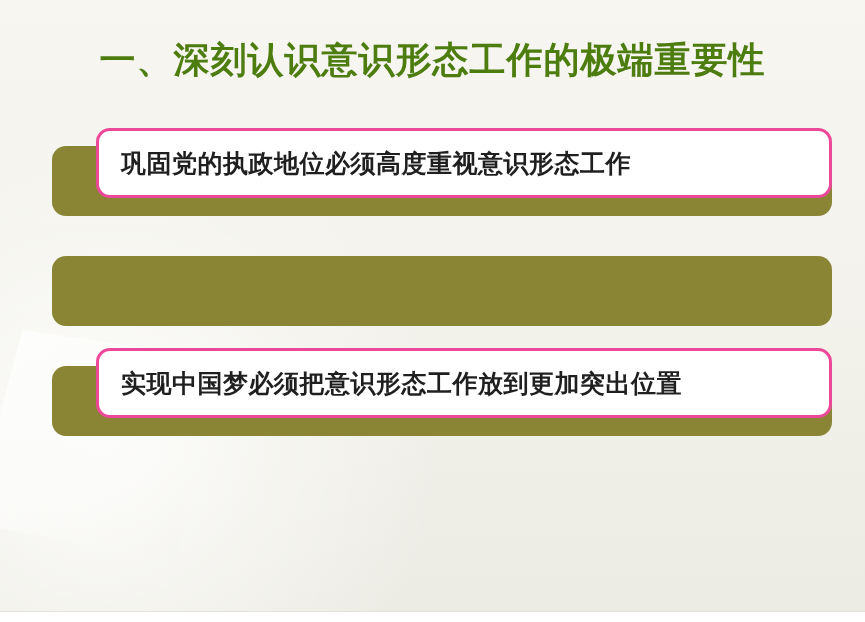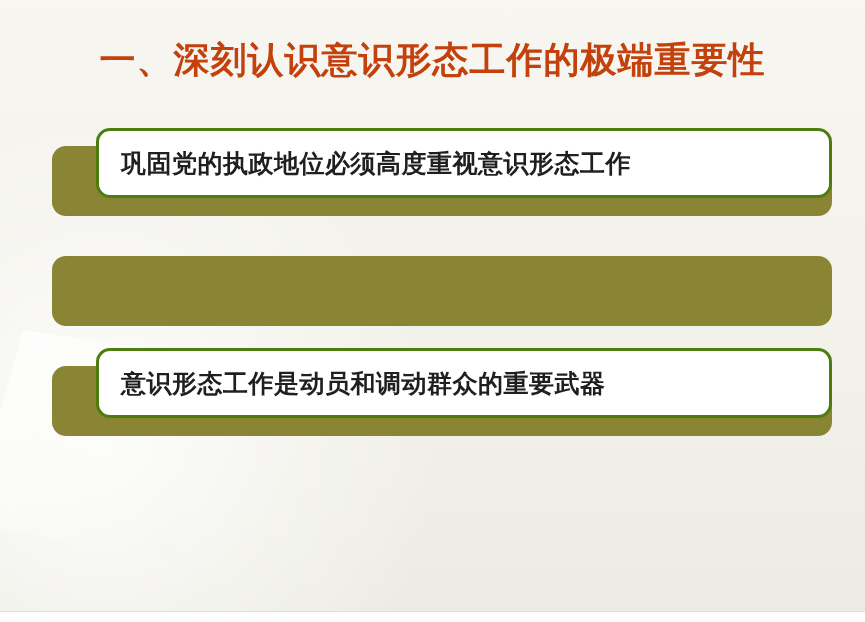--- a/index.html
+++ b/index.html
@@ -56,7 +56,7 @@
     text-align: center;
     font-size: 36px;
     font-weight: bold;
-    color: #c2410c;
+    color: #4d7c0f;
     letter-spacing: 1px;
     white-space: nowrap;
   }

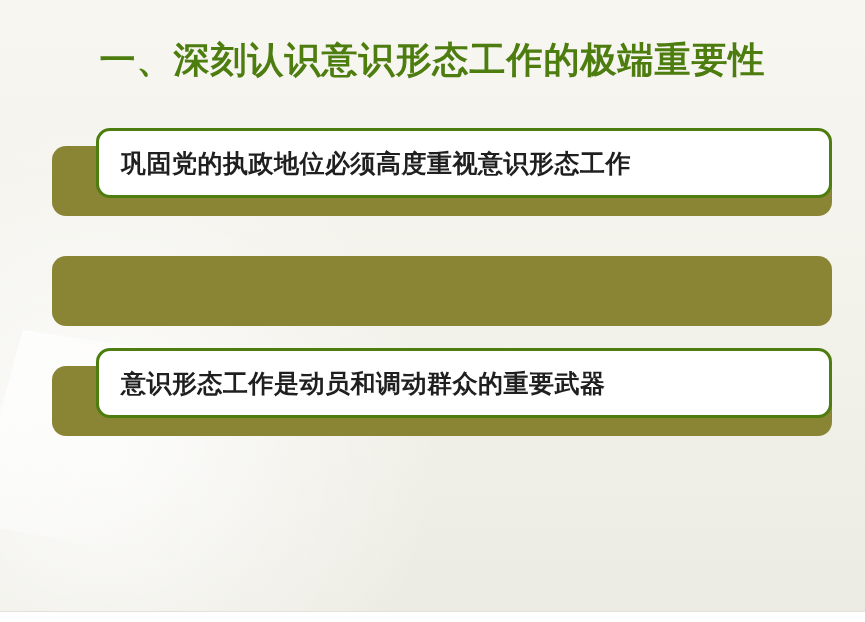--- a/index.html
+++ b/index.html
@@ -90,7 +90,7 @@
     width: 736px;
     height: 70px;
     background: #ffffff;
-    border: 3px solid #4d7c0f;
+    border: 3px solid #ec4899;
     border-radius: 14px;
     box-sizing: border-box;
     display: flex;

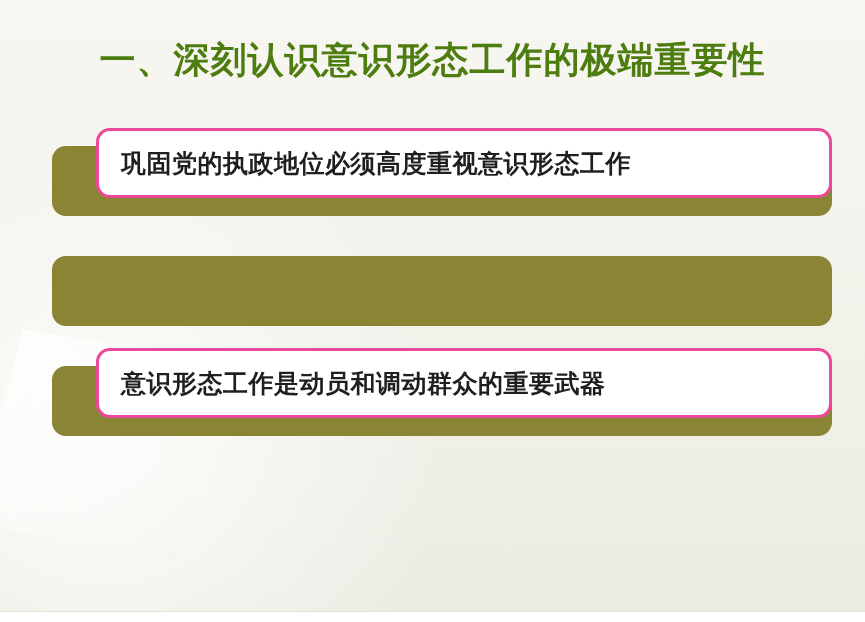--- a/index.html
+++ b/index.html
@@ -128,6 +128,12 @@
       <div class="bracket"></div>
     </div>
 
+    <div class="item">
+      <div class="bracket"></div>
+      <div class="chip">
+        <div class="chip-text">实现中国梦必须把意识形态工作放到更加突出位置</div>
+      </div>
+    </div>
 
     <div class="item">
       <div class="bracket"></div>

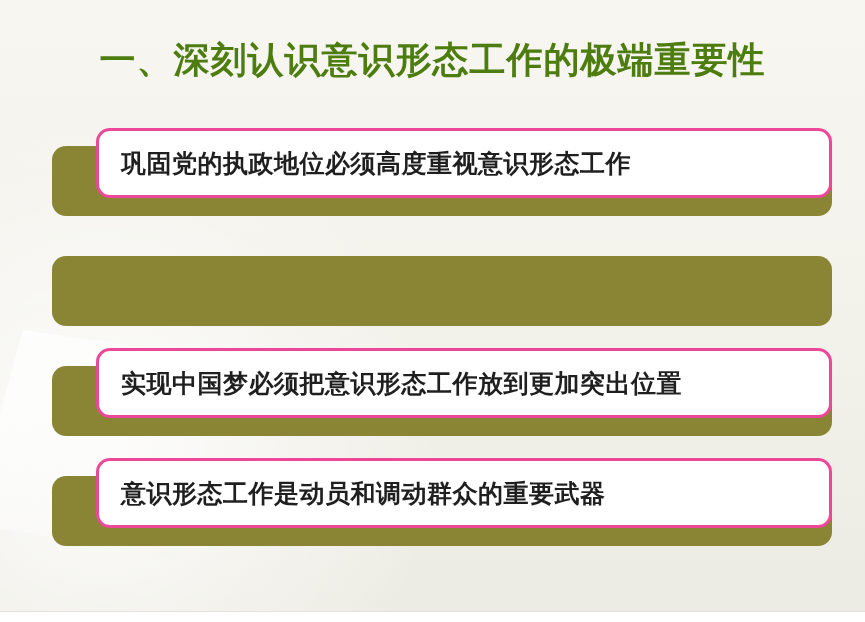--- a/index.html
+++ b/index.html
@@ -135,12 +135,6 @@
       </div>
     </div>
 
-    <div class="item">
-      <div class="bracket"></div>
-      <div class="chip">
-        <div class="chip-text">意识形态工作是动员和调动群众的重要武器</div>
-      </div>
-    </div>
 
   </div>
 

